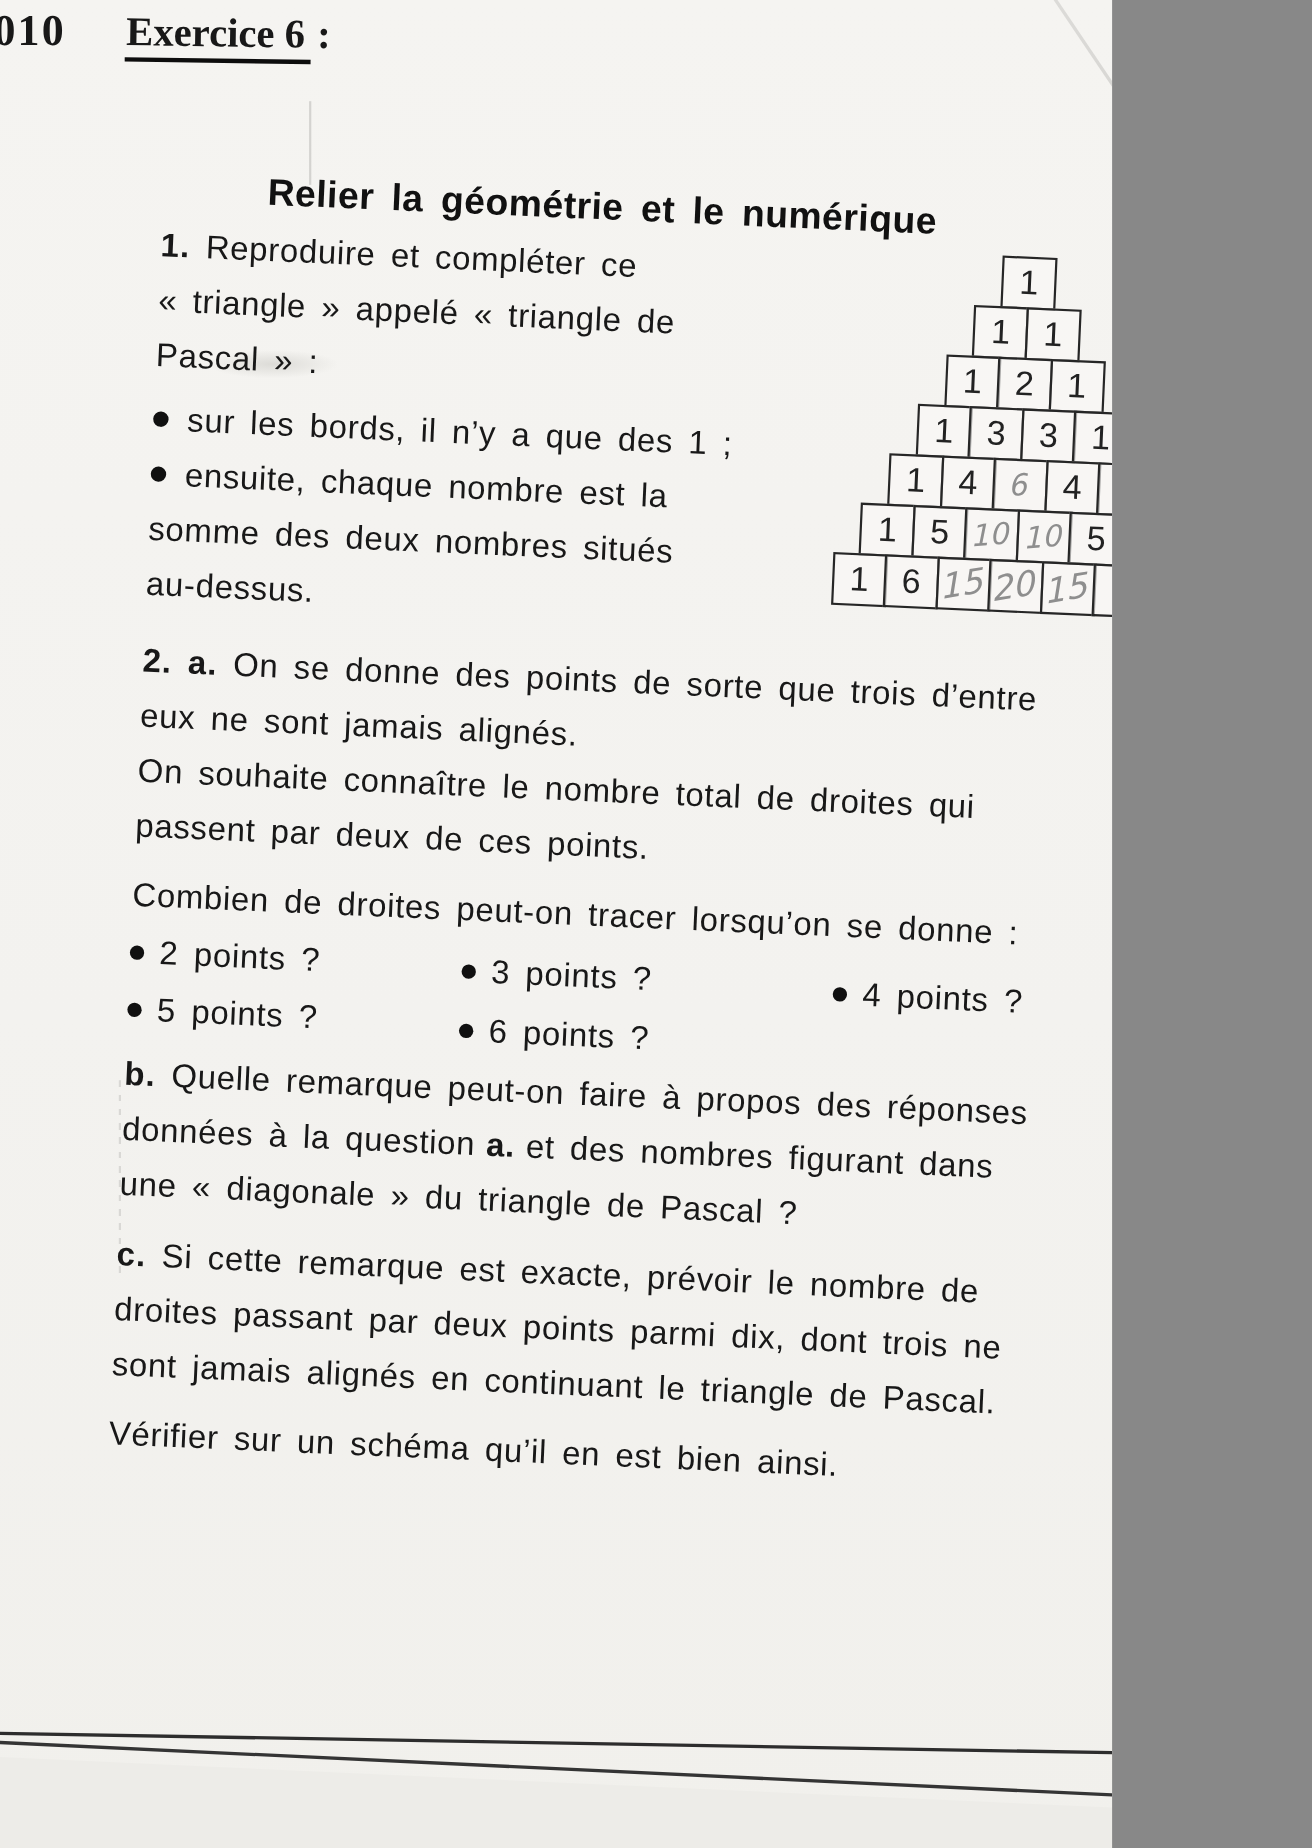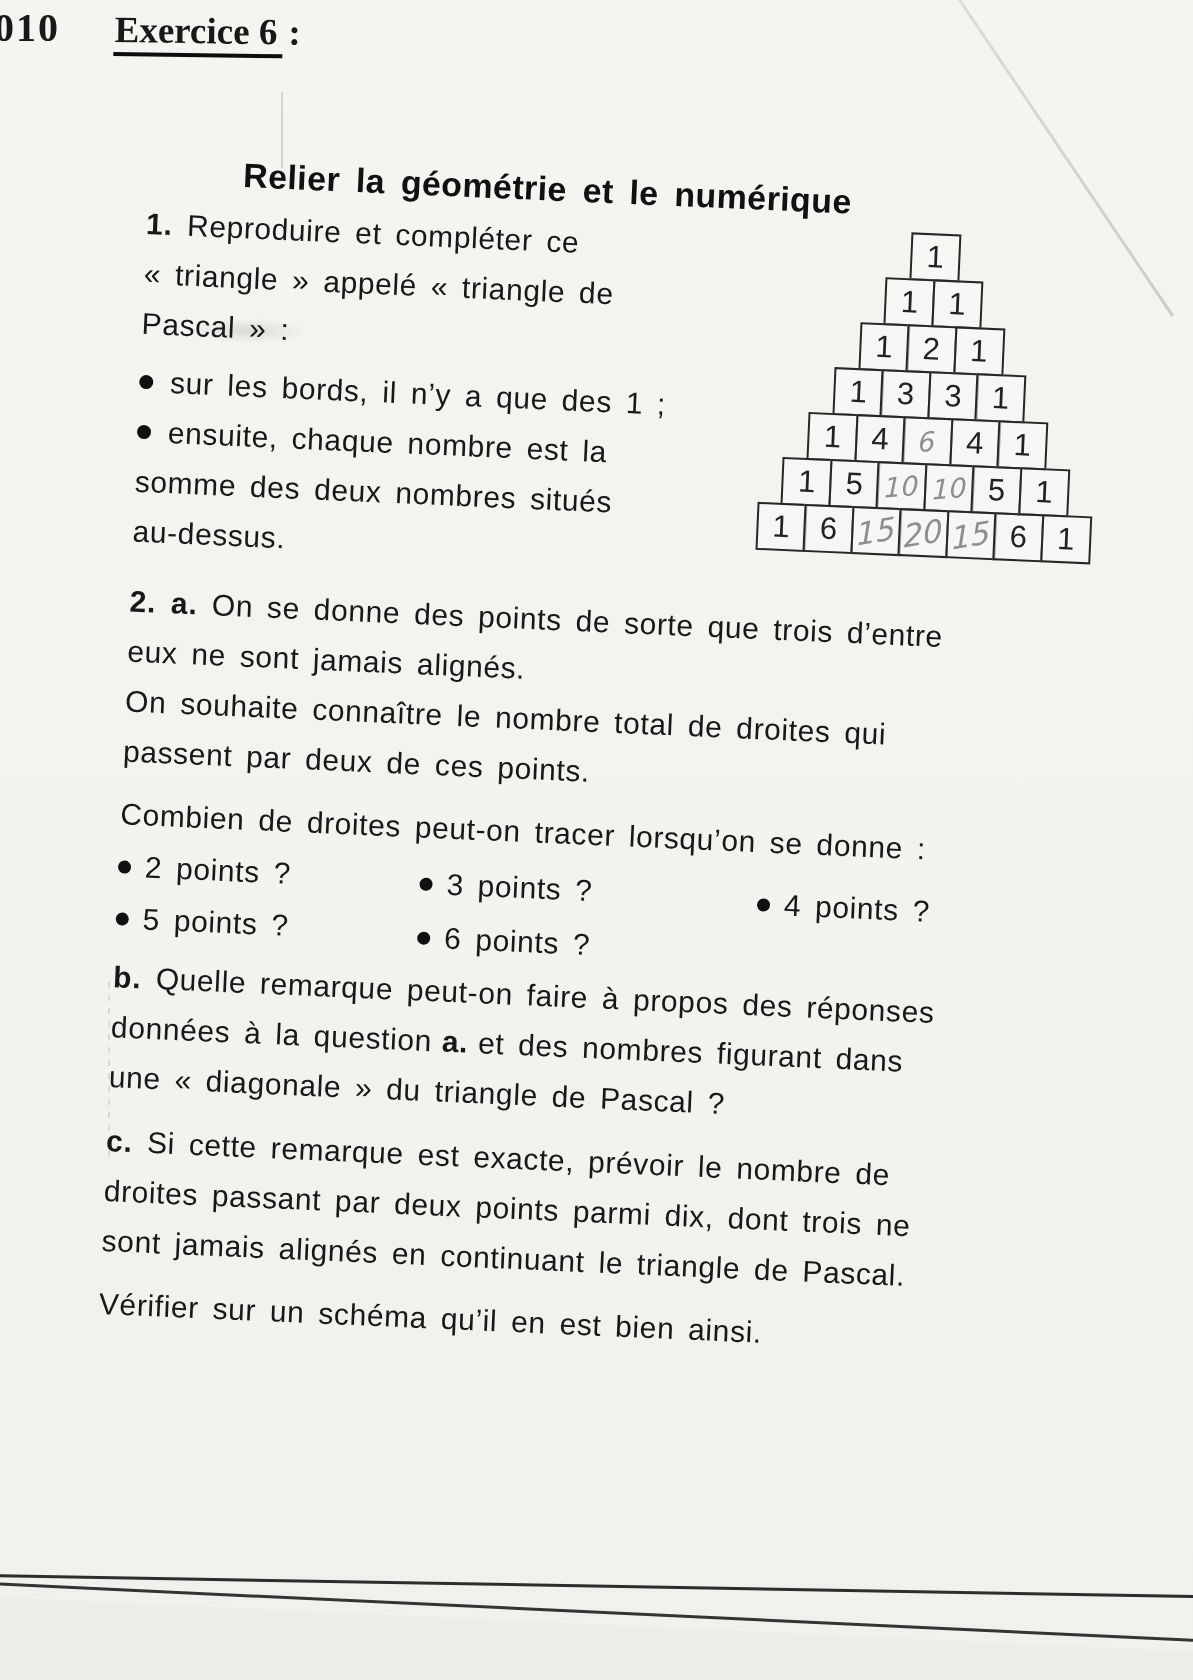--- a/index.html
+++ b/index.html
@@ -4,7 +4,7 @@
 <style>
   html,body{margin:0;padding:0;background:#888;}
   .viewport{
-    position:relative; width:1193px; height:1680px; overflow:hidden;
+    position:relative; width:1011px; height:1680px; overflow:hidden;
     background:linear-gradient(180deg,#f5f4f1 0%,#f3f2ef 55%,#f1f0ec 100%);
     font-family:"Liberation Sans",sans-serif; color:#181818;
   }

